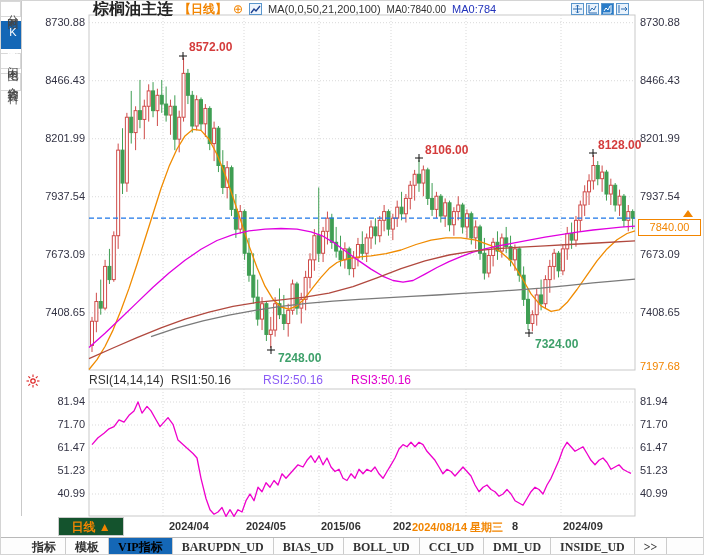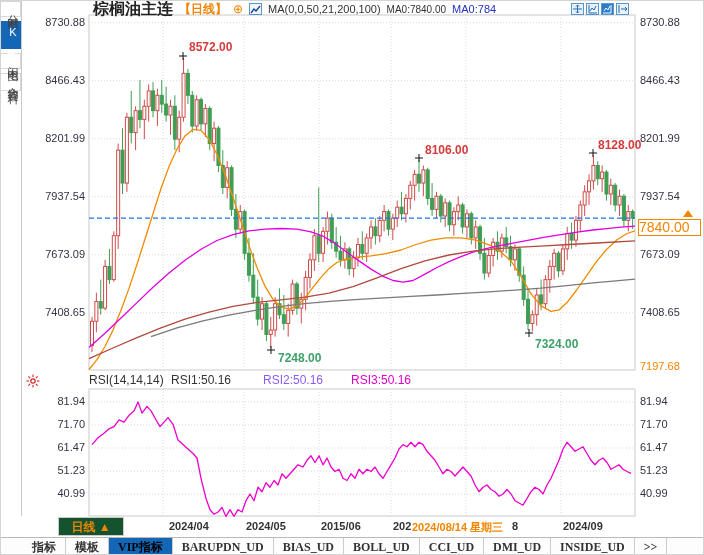--- a/index.html
+++ b/index.html
@@ -32,7 +32,7 @@
   .ylab.orange{color:#f28500}
   
   .pricebox{position:absolute;left:637px;top:218px;width:63px;height:17px;border:1px solid #f28500;color:#f28500;
-    font-size:14px;line-height:15px;background:#fff}
+    font-size:11px;text-align:center;line-height:15px;background:#fff}
   .price-arrow{position:absolute;left:682px;top:209px;width:0;height:0;
     border-left:5px solid transparent;border-right:5px solid transparent;border-bottom:7px solid #f28500}
   

